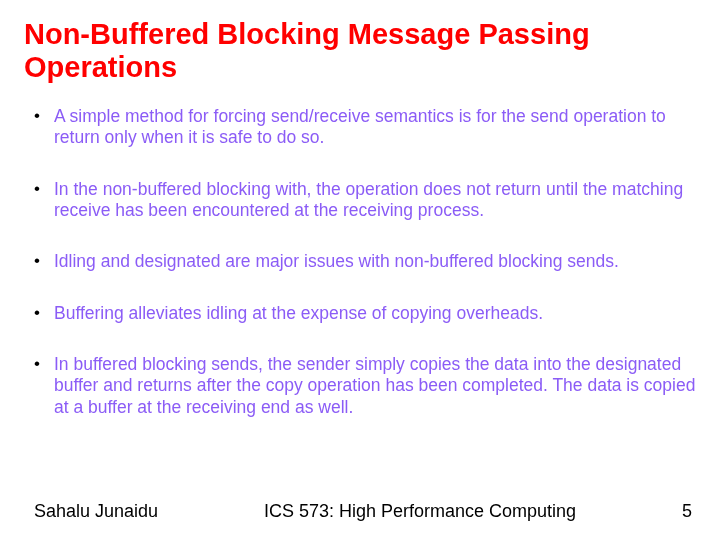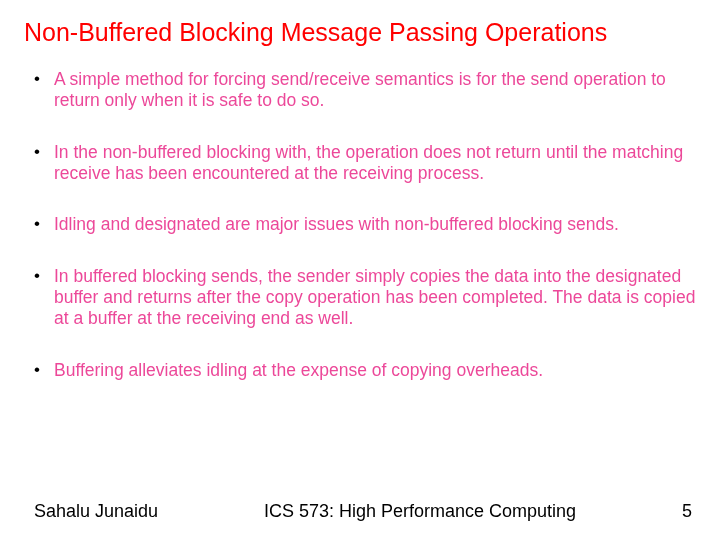--- a/index.html
+++ b/index.html
@@ -12,8 +12,8 @@
   }
   .title {
     color: #ff0000;
-    font-size: 25px;
-    font-weight: 400;
+    font-size: 29px;
+    font-weight: 700;
     letter-spacing: 0px;
     margin-bottom: 22px;
   }

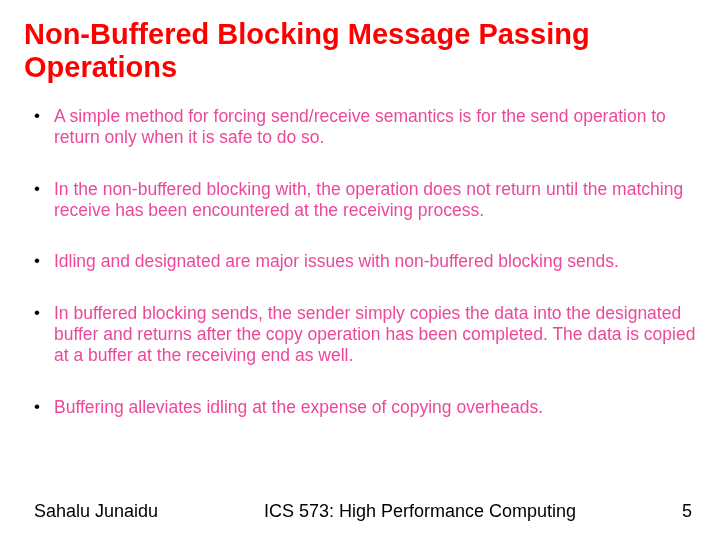--- a/index.html
+++ b/index.html
@@ -28,7 +28,7 @@
     padding-left: 26px;
     font-size: 17.5px;
     line-height: 1.22;
-    color: #ec4899;
+    color: #8b5cf6;
     margin-bottom: 30px;
     letter-spacing: 0px;
   }

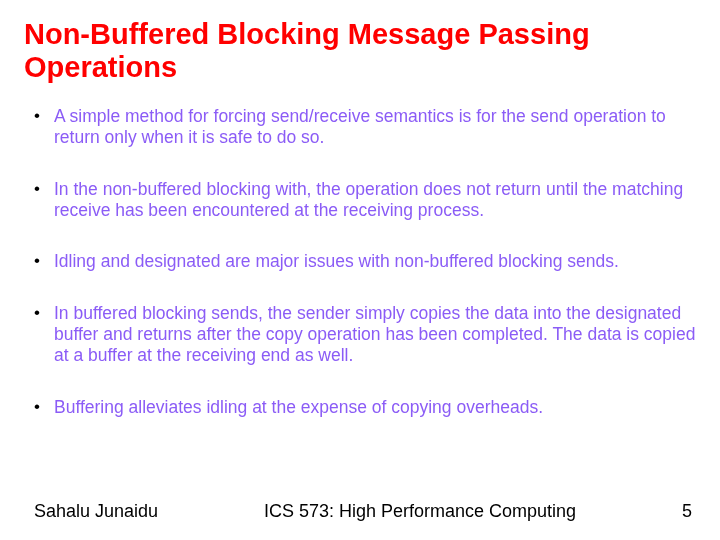--- a/index.html
+++ b/index.html
@@ -67,8 +67,8 @@
       <li>A simple method for forcing send/receive semantics is for the send operation to return only when it is safe to do so.</li>
       <li>In the non-buffered blocking with, the operation does not return until the matching receive has been encountered at the receiving process.</li>
       <li>Idling and designated are major issues with non-buffered blocking sends.</li>
+      <li>Buffering alleviates idling at the expense of copying overheads.</li>
       <li>In buffered blocking sends, the sender simply copies the data into the designated buffer and returns after the copy operation has been completed. The data is copied at a buffer at the receiving end as well.</li>
-      <li>Buffering alleviates idling at the expense of copying overheads.</li>
     </ul>
   </div>
 

